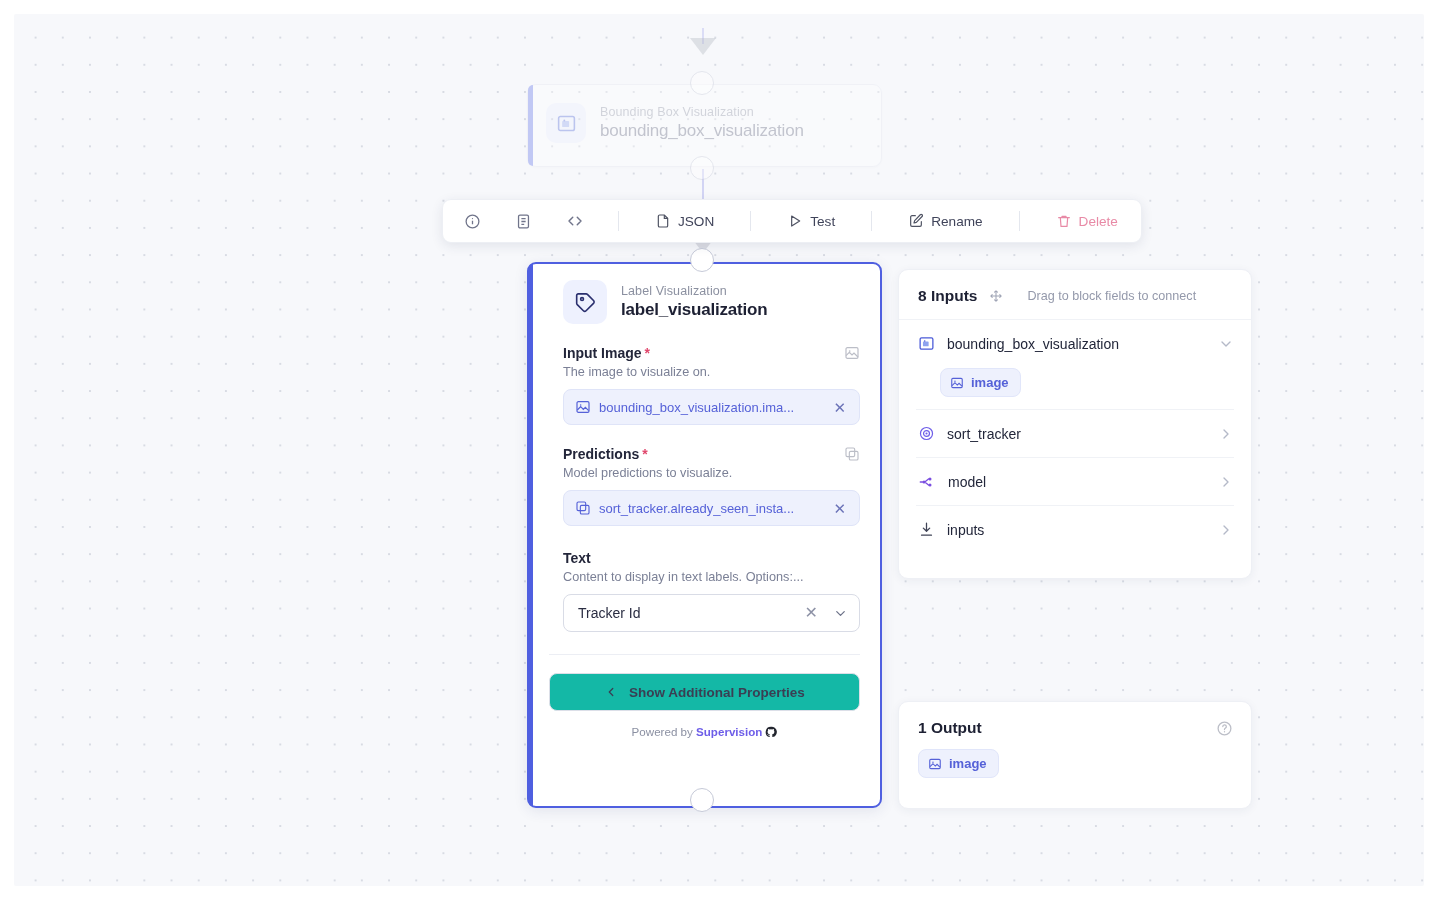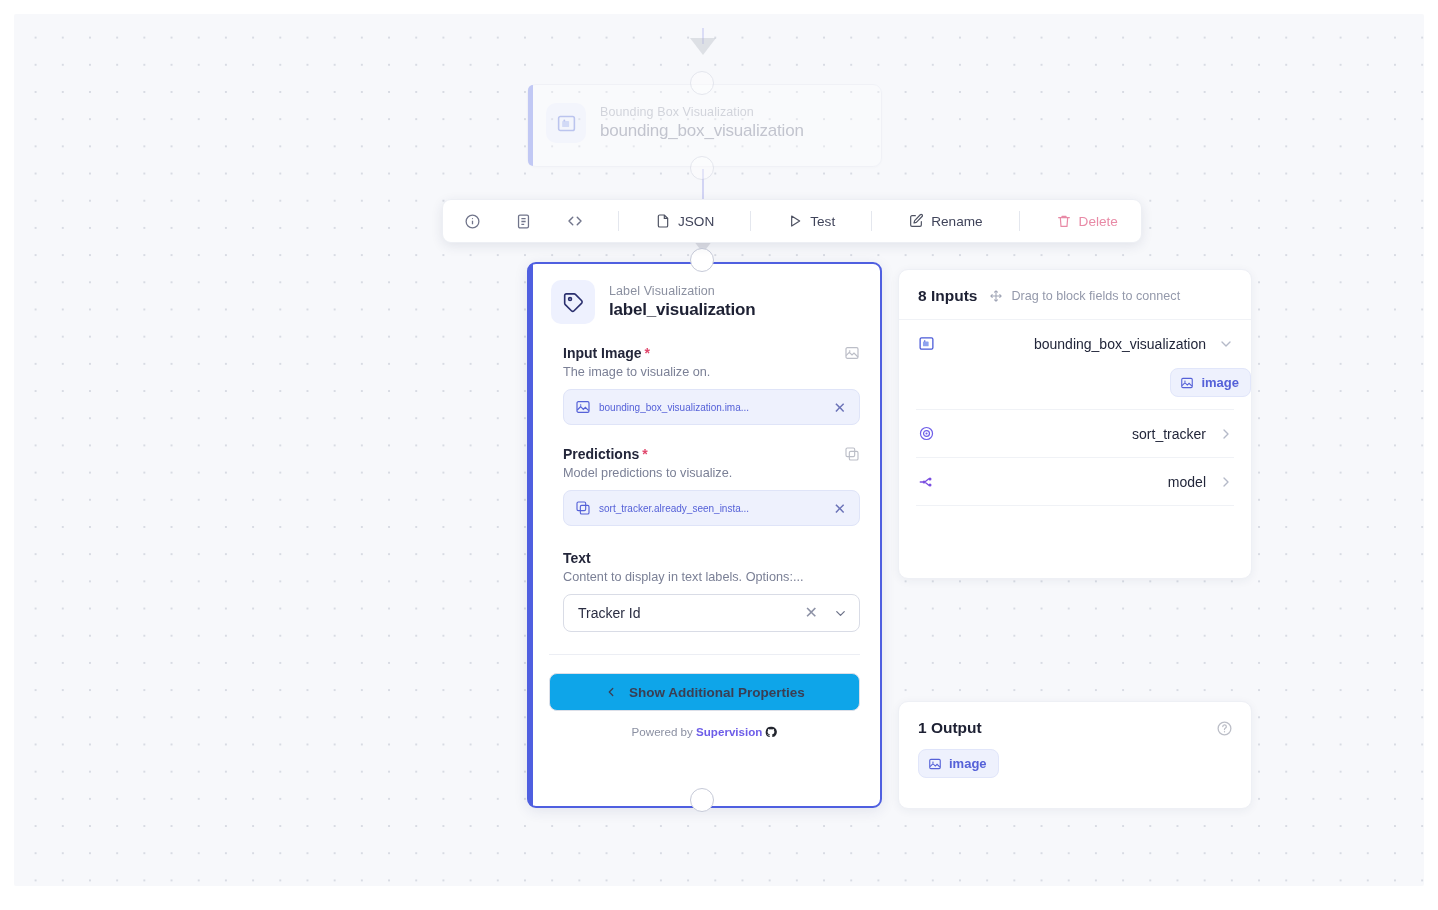--- a/index.html
+++ b/index.html
@@ -80,7 +80,7 @@
     box-shadow: 0 3px 14px rgba(40,50,110,.10);
     padding: 16px 20px 0 20px;
   }
-  #node-label .node-head { margin-left: 2px; }
+  #node-label .node-head { margin-left: 14px; }
 
   
   .field { margin-top: 21px; margin-left: 14px; }

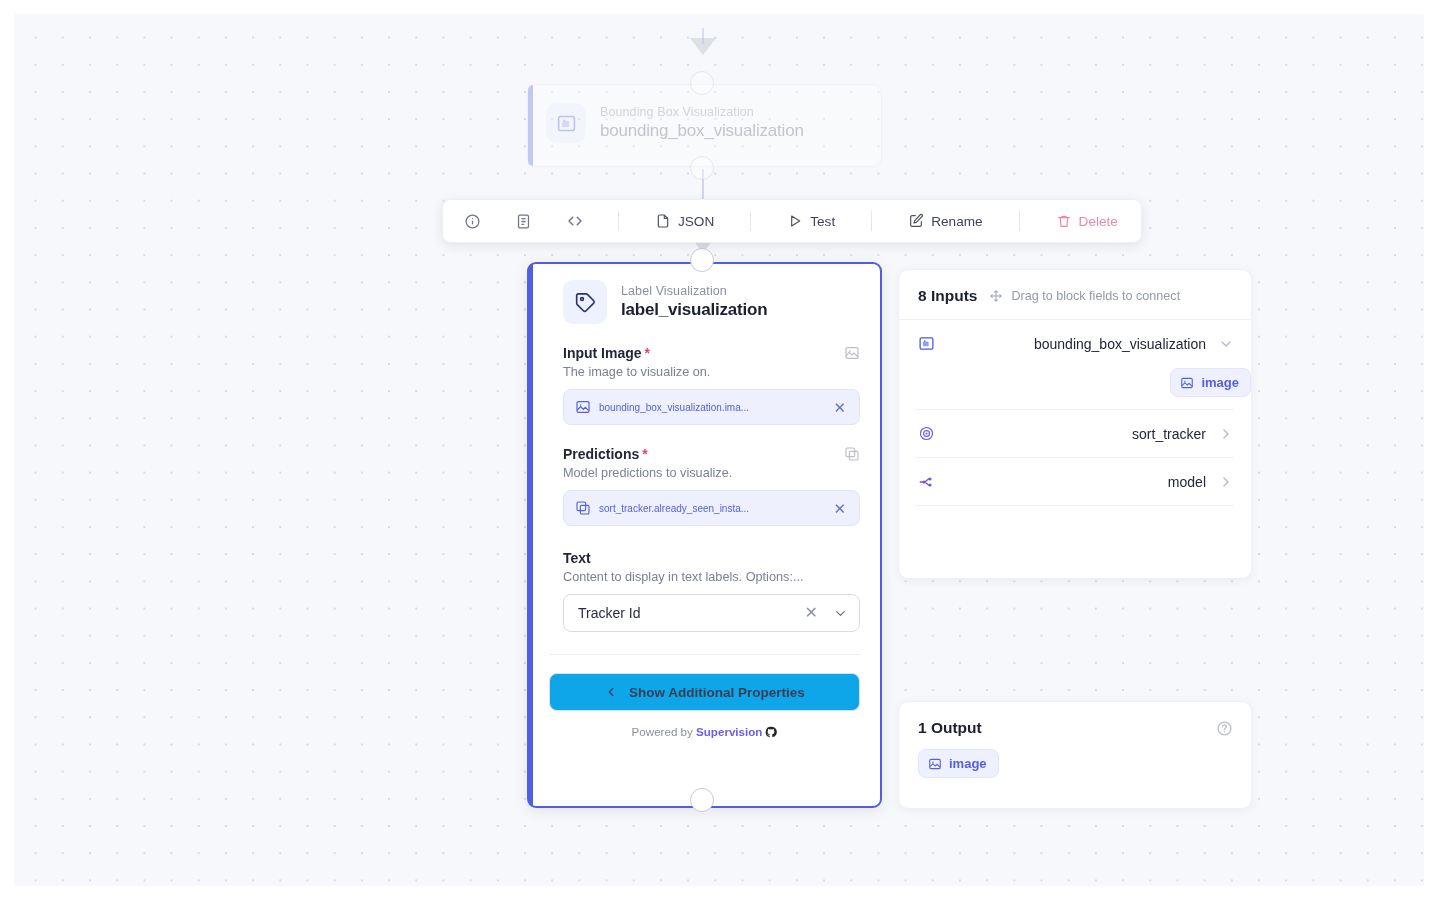--- a/index.html
+++ b/index.html
@@ -210,7 +210,7 @@
     border: 1px solid #eef0f5;
     box-shadow: 0 2px 10px rgba(40,48,90,.06);
   }
-  #panel-inputs { left: 884px; top: 255px; width: 354px; height: 310px; text-align: right; }
+  #panel-inputs { left: 884px; top: 255px; width: 354px; height: 310px; }
   #panel-output { left: 884px; top: 687px; width: 354px; height: 108px; }
 
   .panel-head {

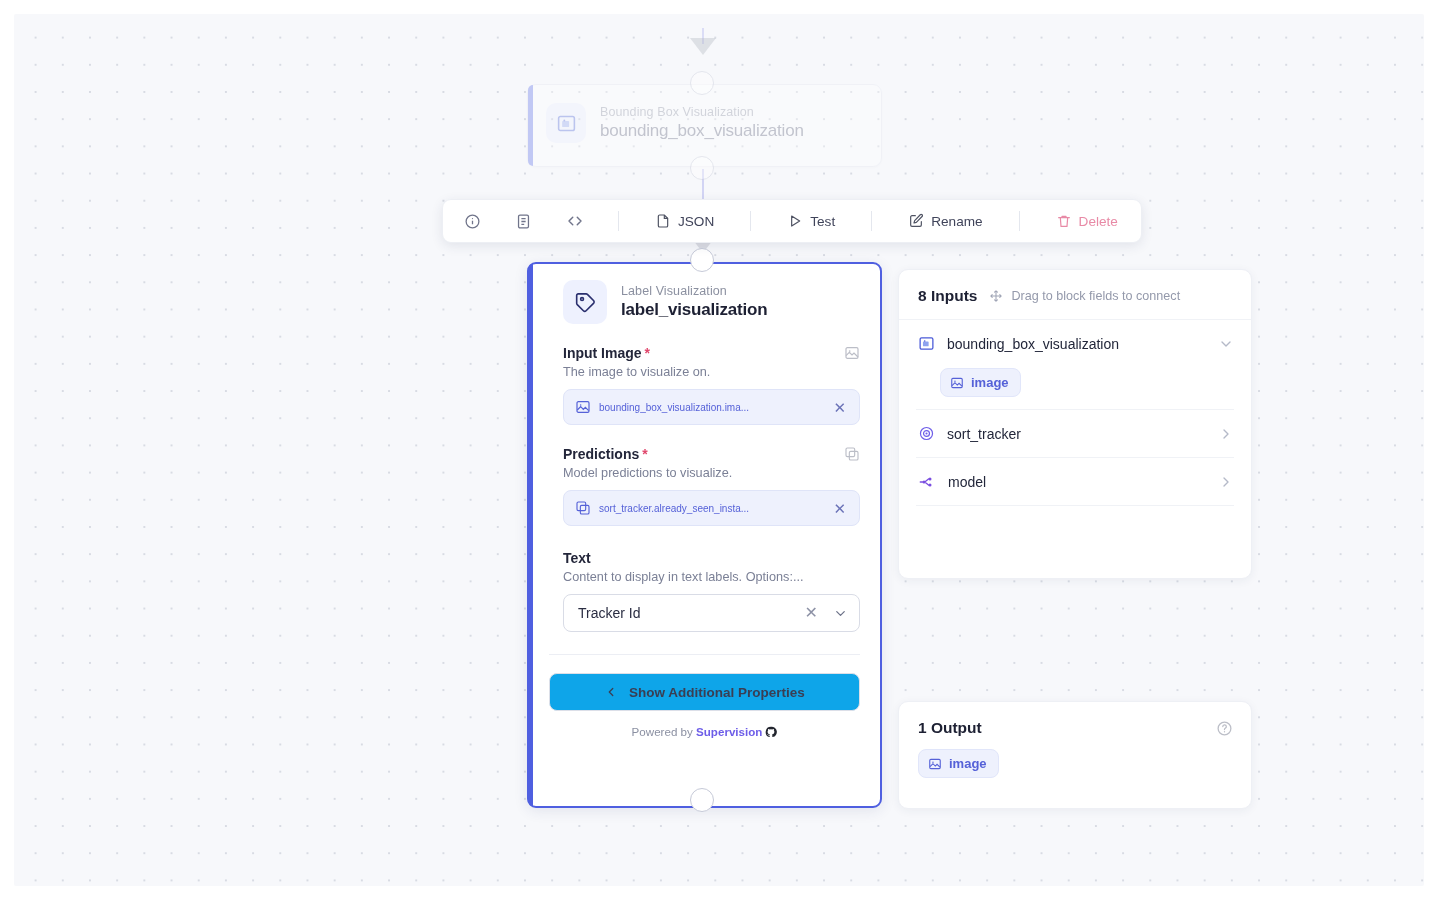--- a/index.html
+++ b/index.html
@@ -220,7 +220,7 @@
   }
   .panel-title { font-size: 15.5px; font-weight: 700; color: #1d2033; }
   .panel-hint { font-size: 12.6px; color: #9499ab; }
-  .panel-hint-wrap { display: flex; align-items: center; gap: 8px; }
+  .panel-hint-wrap { display: flex; align-items: center; gap: 24px; }
   .panel-help { margin-left: auto; opacity: .45; }
 
   .panel-sep { height: 1px; background: #f0f2f6; }

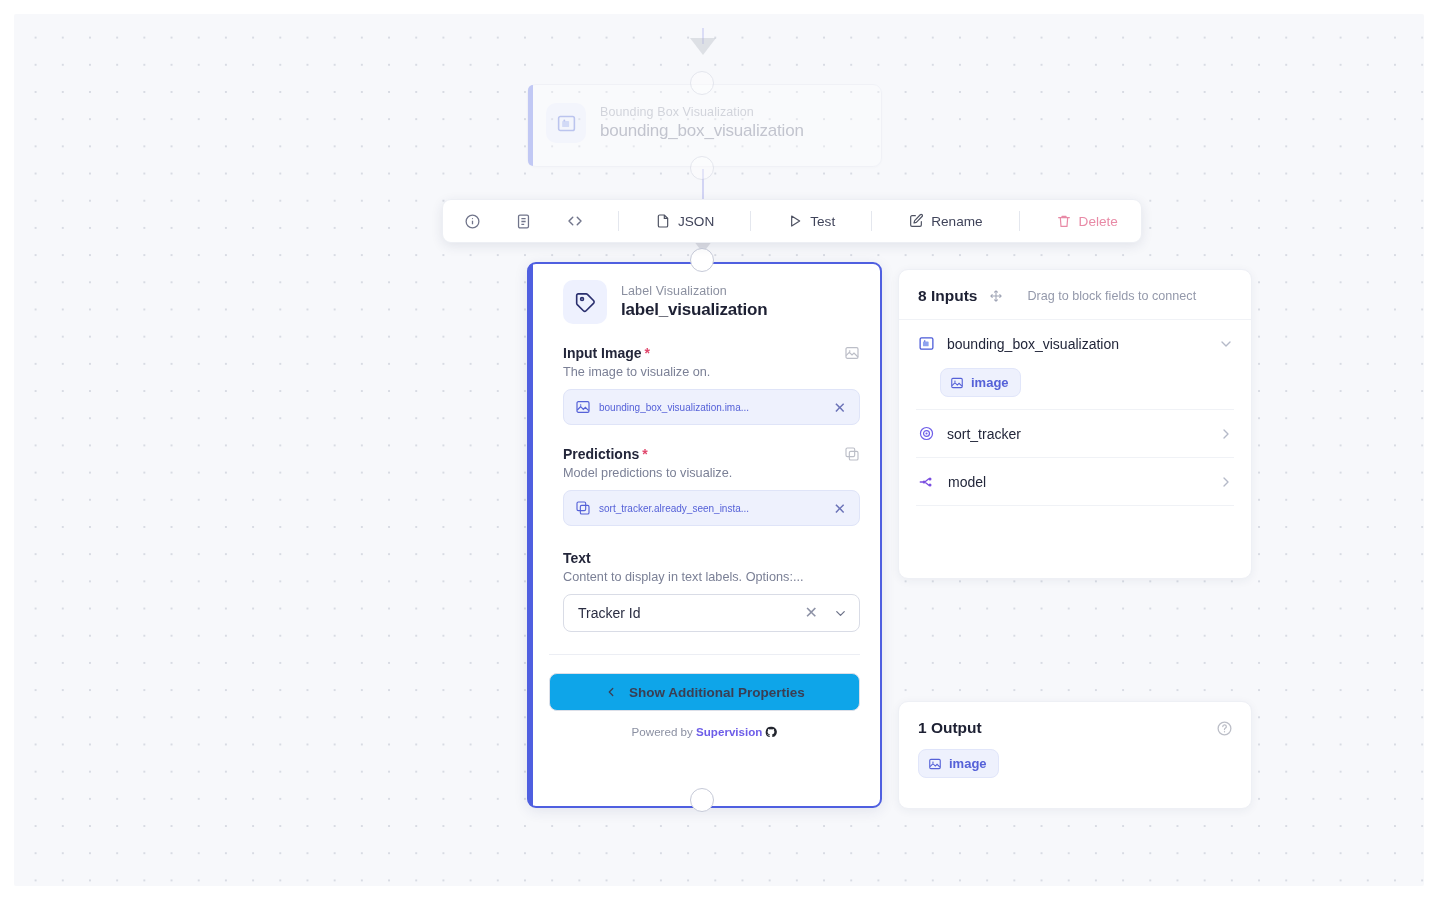--- a/index.html
+++ b/index.html
@@ -109,7 +109,7 @@
   }
   .chip-text {
     flex: 1;
-    font-size: 10px;
+    font-size: 13px;
     color: #5561d8;
     white-space: nowrap; overflow: hidden;
   }

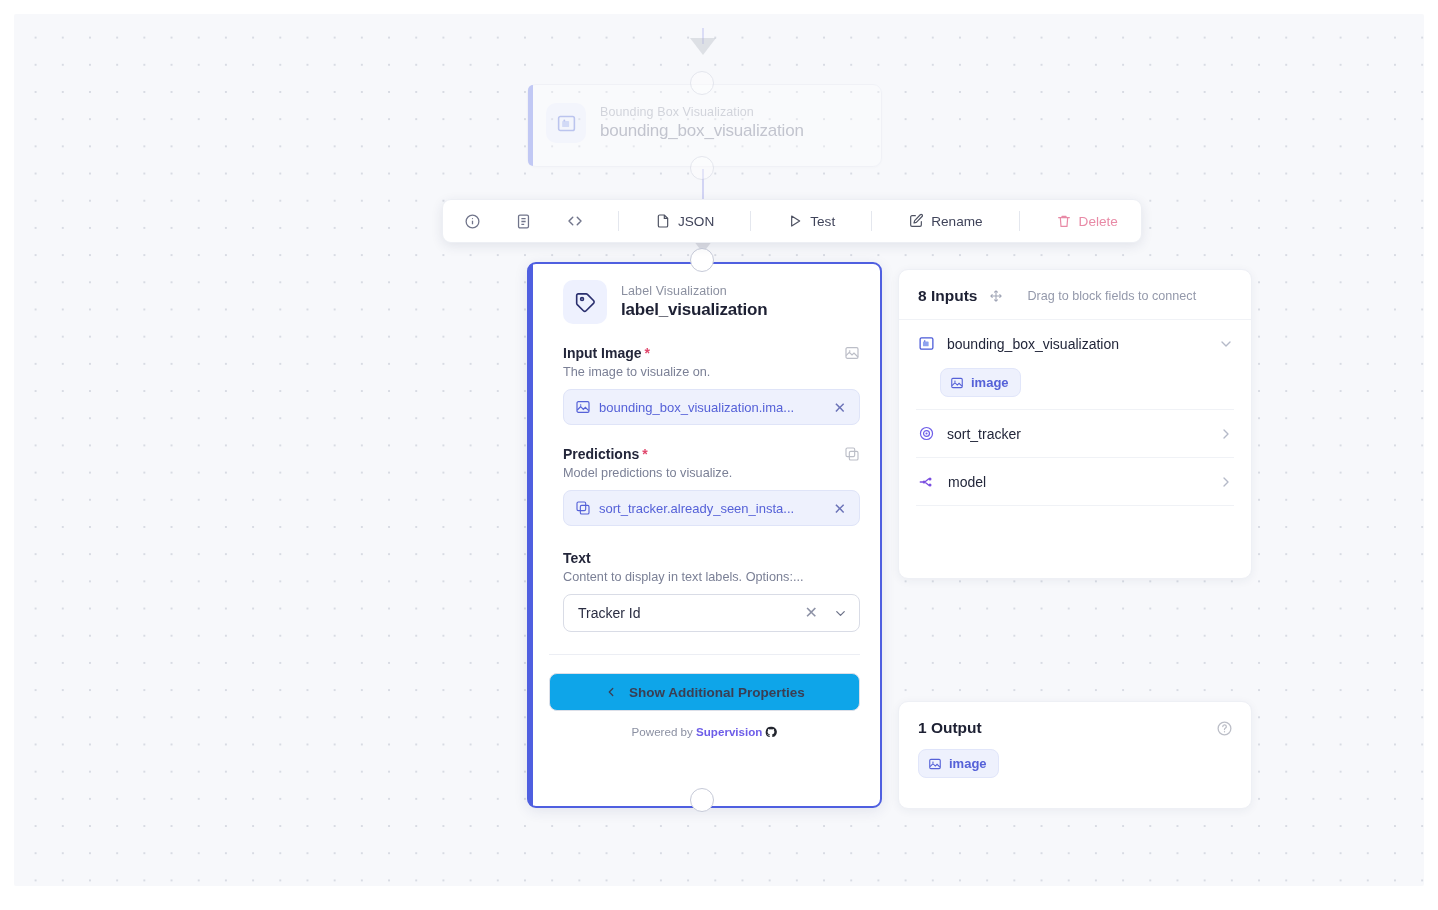--- a/index.html
+++ b/index.html
@@ -528,6 +528,19 @@
     </div>
 
     <div class="panel-sep" style="margin:0 17px;"></div>
+    <div class="in-row">
+      <span>
+        <svg width="17" height="17" viewBox="0 0 24 24" fill="none" stroke="#3f4356" stroke-width="1.8" stroke-linecap="round" stroke-linejoin="round">
+          <path d="M12 3v11M7.5 10l4.5 4.5L16.5 10M5 20h14"></path>
+        </svg>
+      </span>
+      <span class="in-label">inputs</span>
+      <span class="chev">
+        <svg width="16" height="16" viewBox="0 0 24 24" fill="none" stroke="#b4b9c8" stroke-width="2" stroke-linecap="round" stroke-linejoin="round">
+            <path d="M9 6l6 6-6 6"></path>
+          </svg>
+      </span>
+    </div>
   </div>
 
   <div class="panel" id="panel-output">

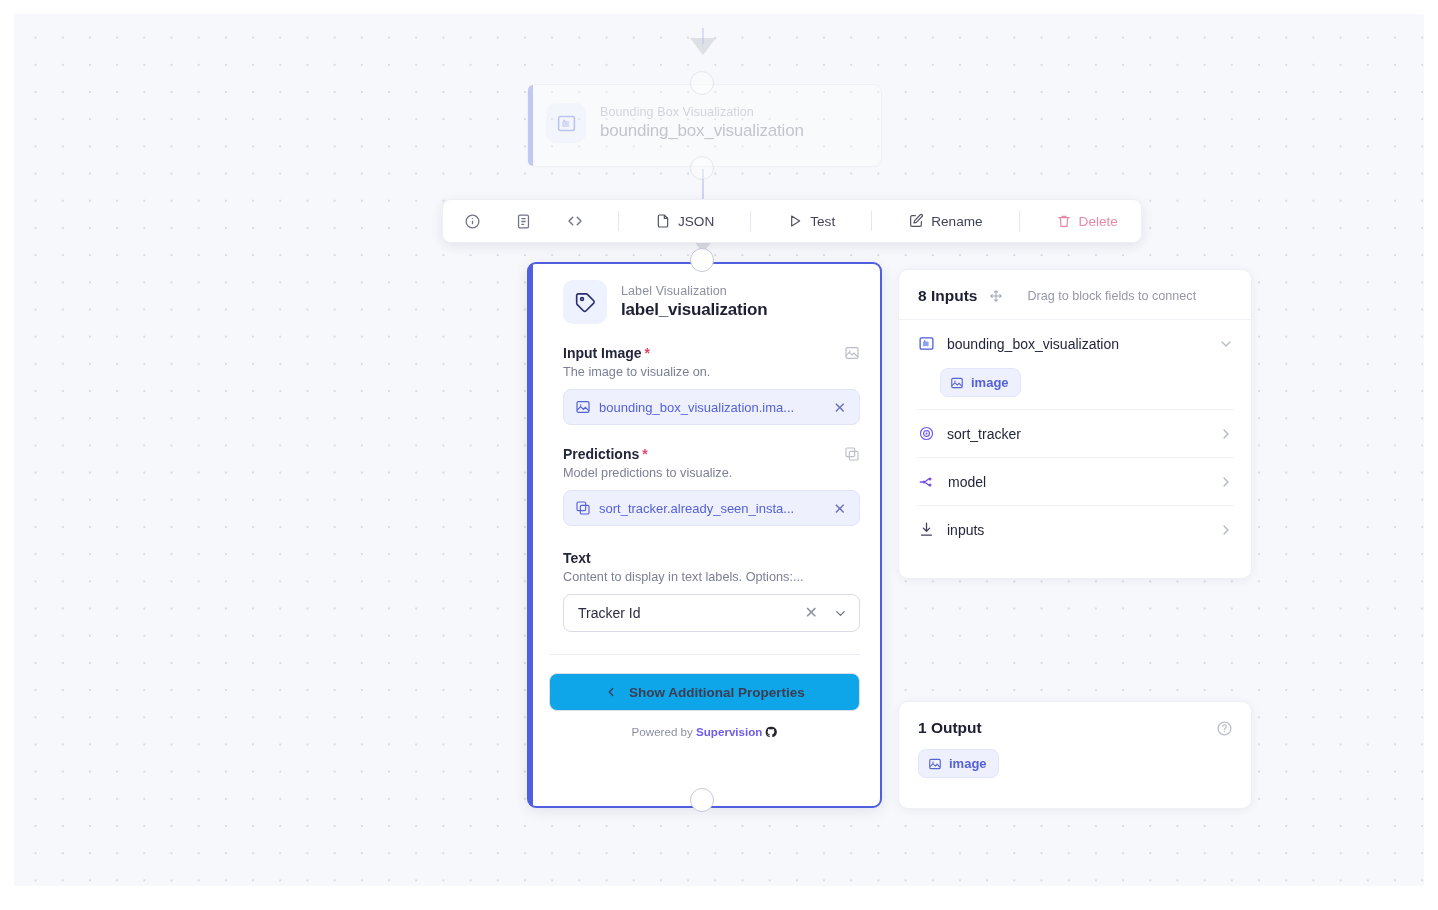--- a/index.html
+++ b/index.html
@@ -138,7 +138,7 @@
     height: 38px;
     border: 1px solid #dcdfe8;
     border-radius: 8px;
-    background: #0ea5e9;
+    background: #14b8a6;
     display: flex; align-items: center; justify-content: center;
     gap: 11px;
     font-size: 13.5px; font-weight: 700; color: #3a3e53;

